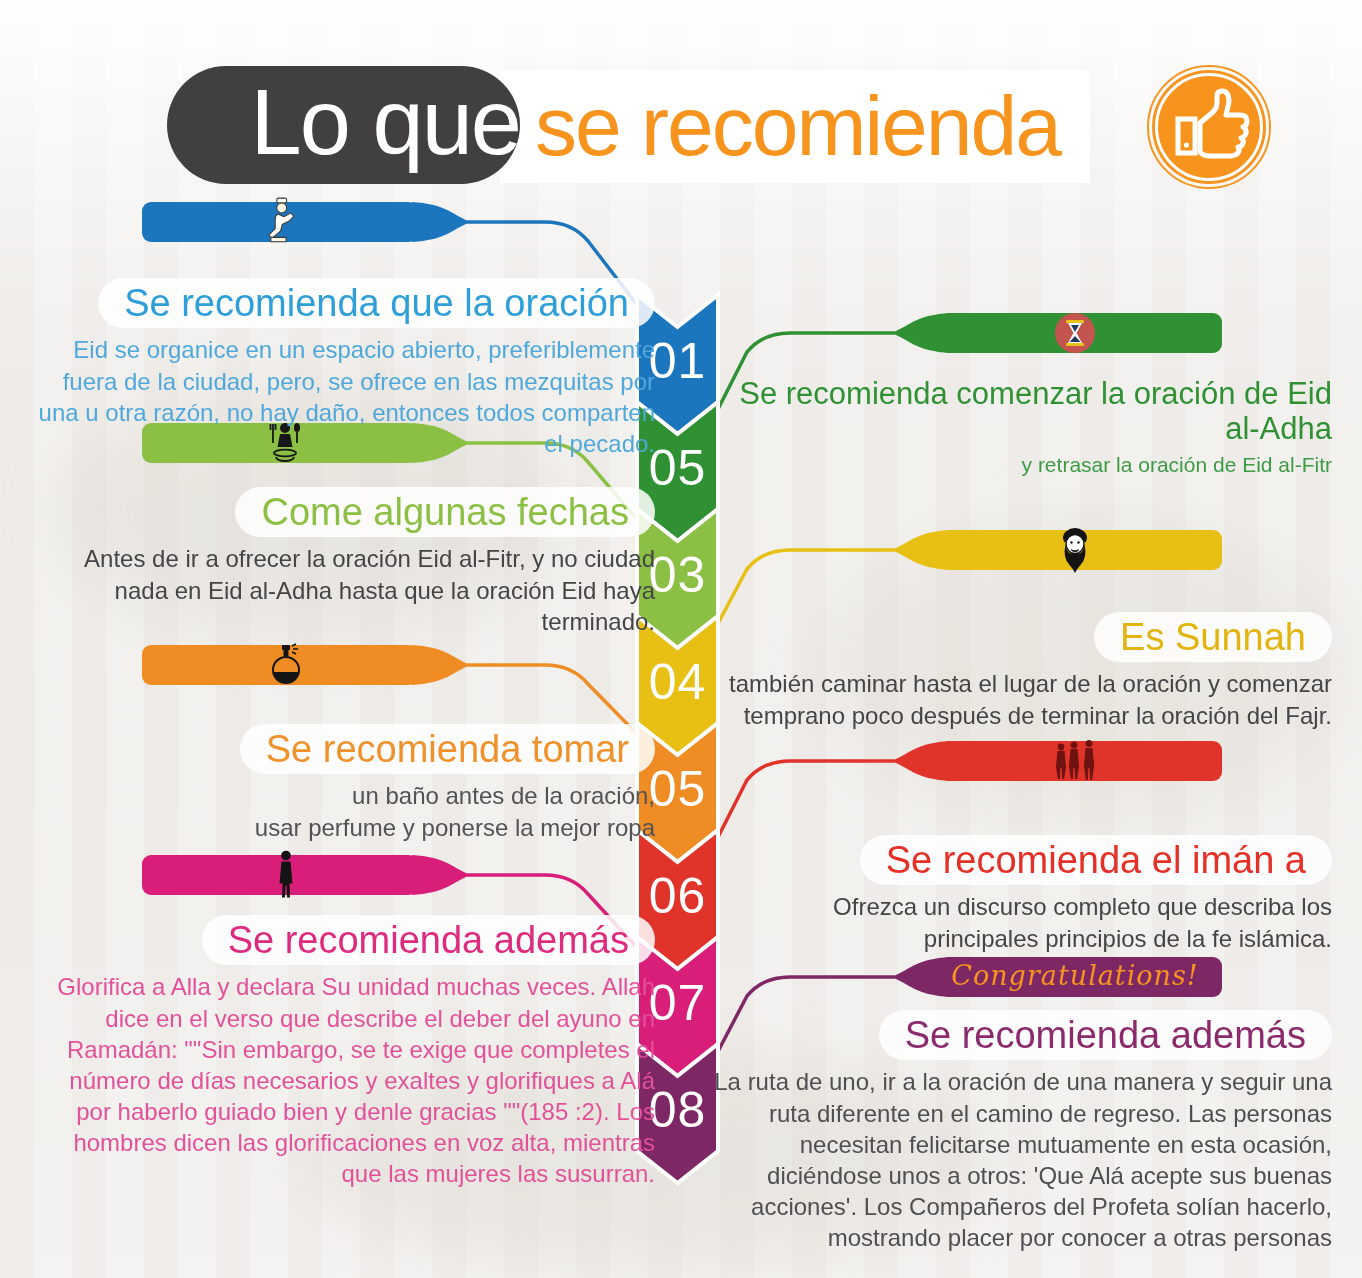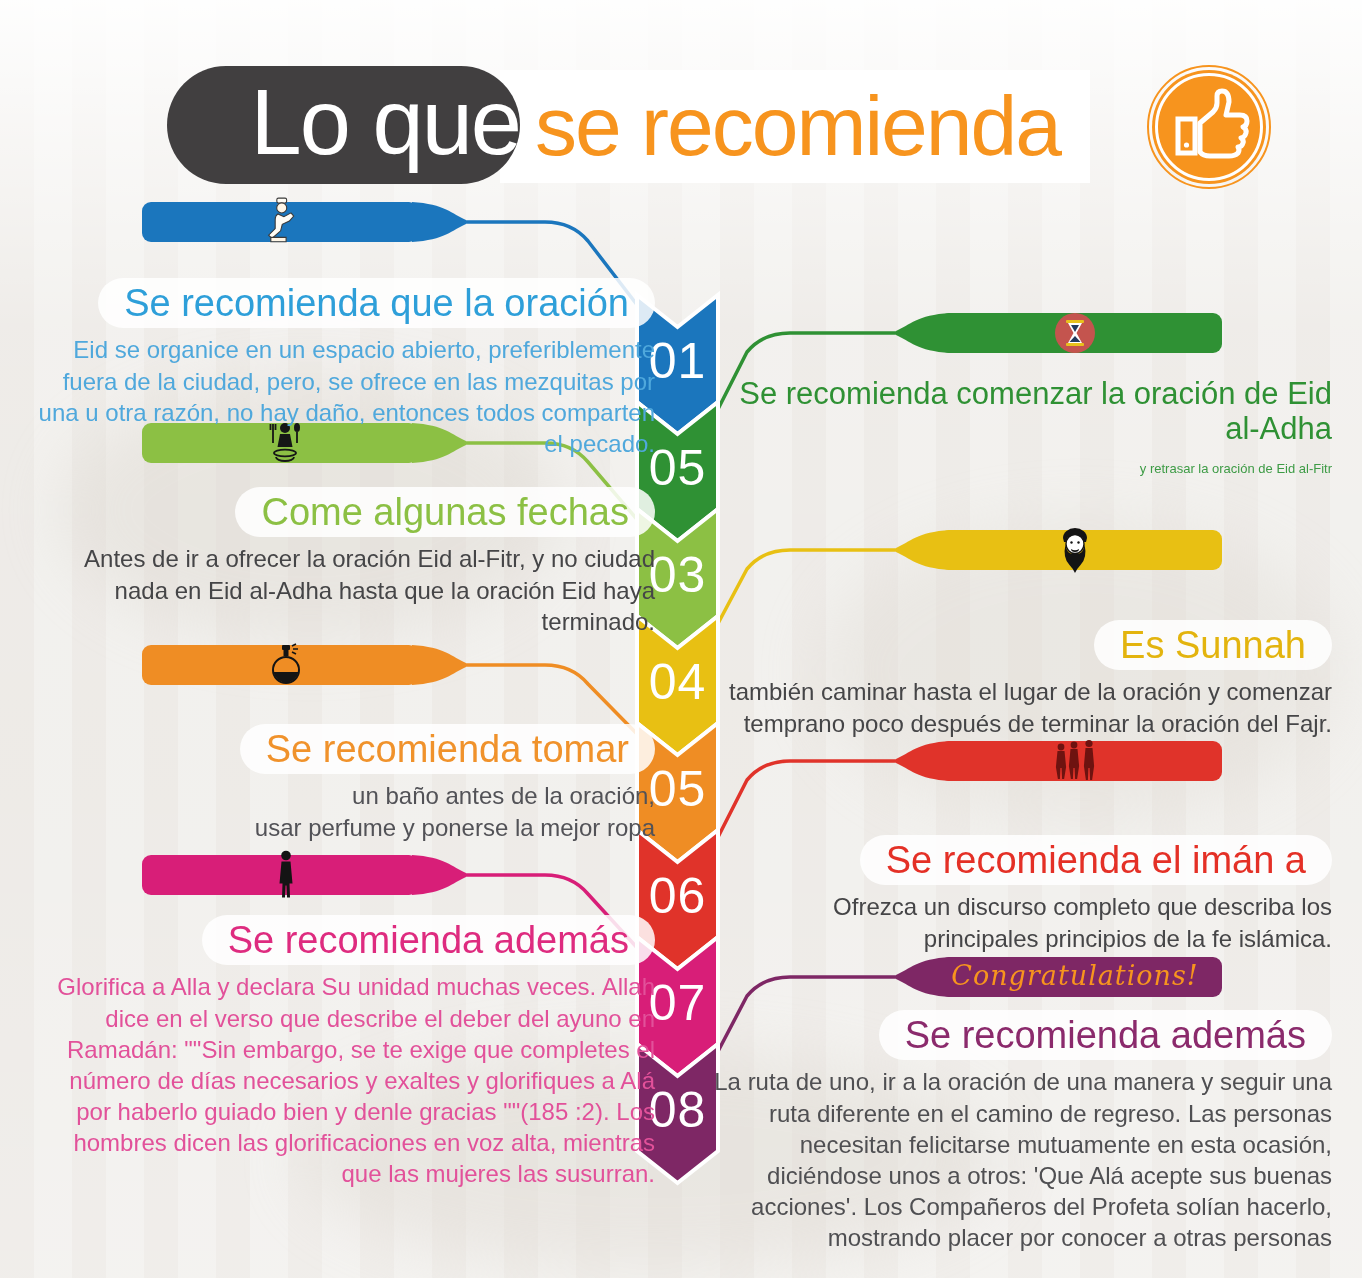--- a/index.html
+++ b/index.html
@@ -35,7 +35,7 @@
     padding:2px 26px;font-size:38px;line-height:1.22;}
   .hplain{font-size:31px;line-height:1.12;}
   .body{margin-top:6px;font-size:24px;line-height:1.3;white-space:pre-line;}
-  .sub{margin-top:15px;font-size:13px;}
+  .sub{margin-top:7px;font-size:21px;}
   
   .icnbox{position:absolute;}
   .congrats{position:absolute;left:925px;top:960px;width:300px;text-align:center;

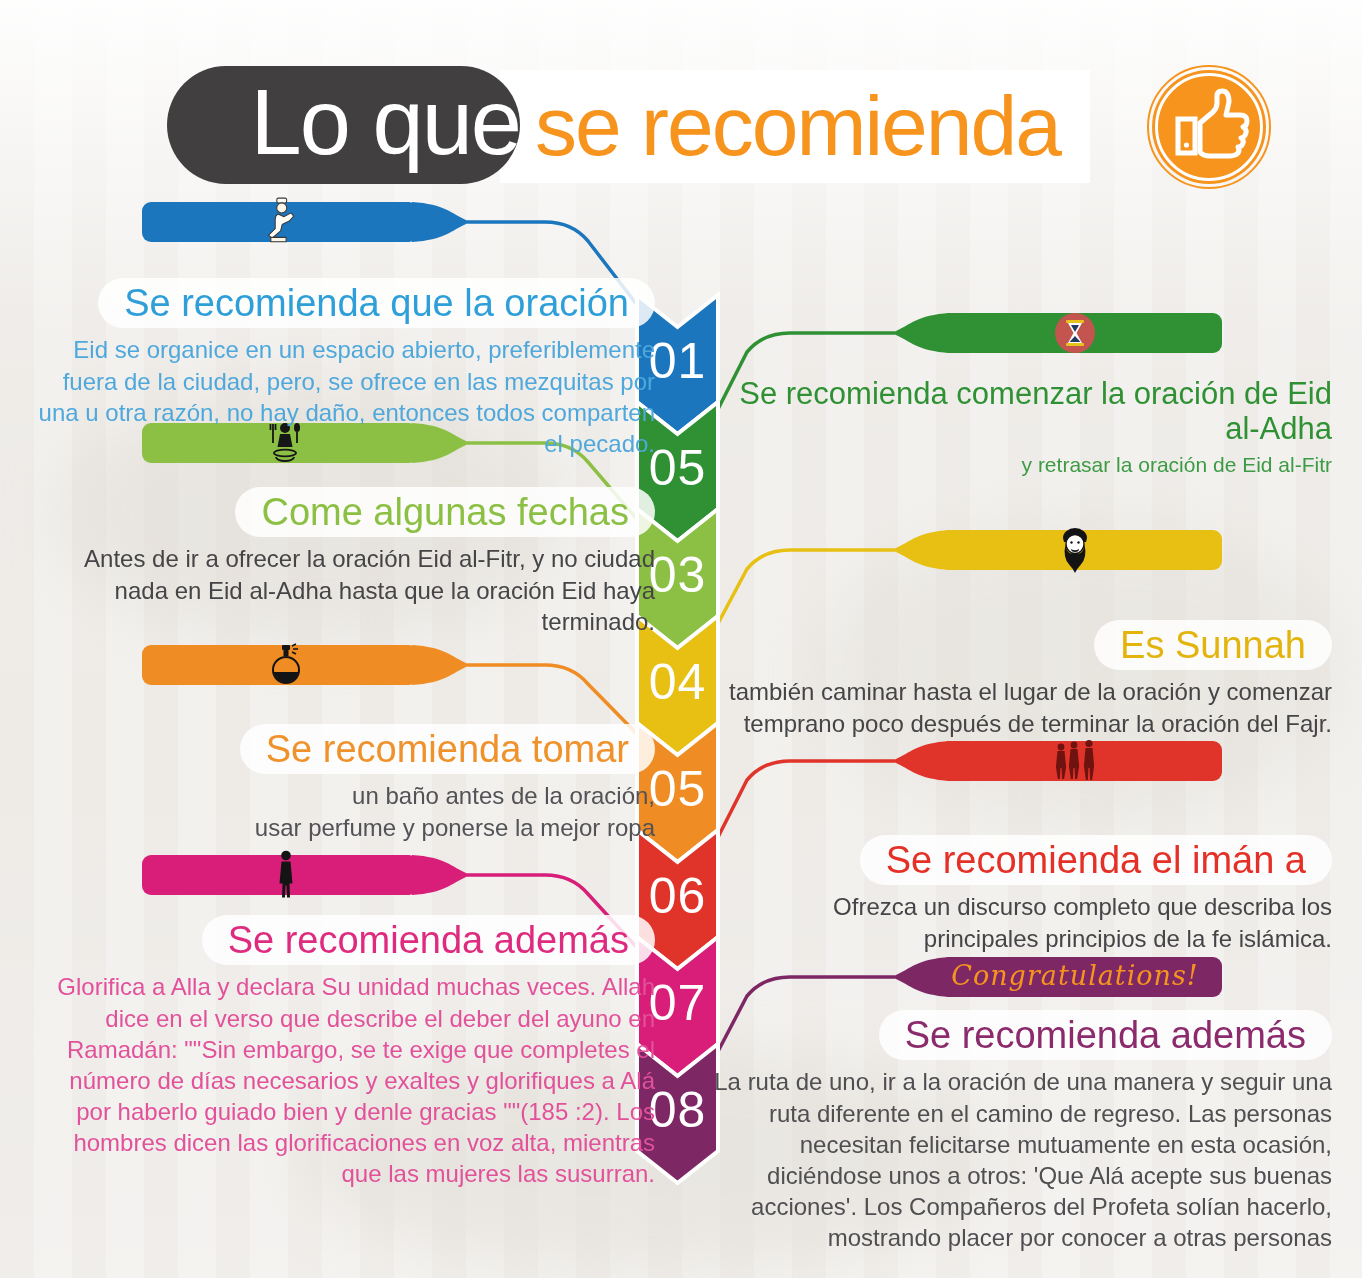--- a/index.html
+++ b/index.html
@@ -211,7 +211,7 @@
   </div>
 
   <div class="tblock right" style="top:612px">
-    <div class="hpill" style="color: rgb(227, 180, 14); margin-top: 8px;">Es Sunnah</div>
+    <div class="hpill" style="color: rgb(227, 180, 14);">Es Sunnah</div>
     <div class="body" style="color: rgb(69, 69, 71);">también caminar hasta el lugar de la oración y comenzar temprano poco después de terminar la oración del Fajr.</div>
   </div>
 

